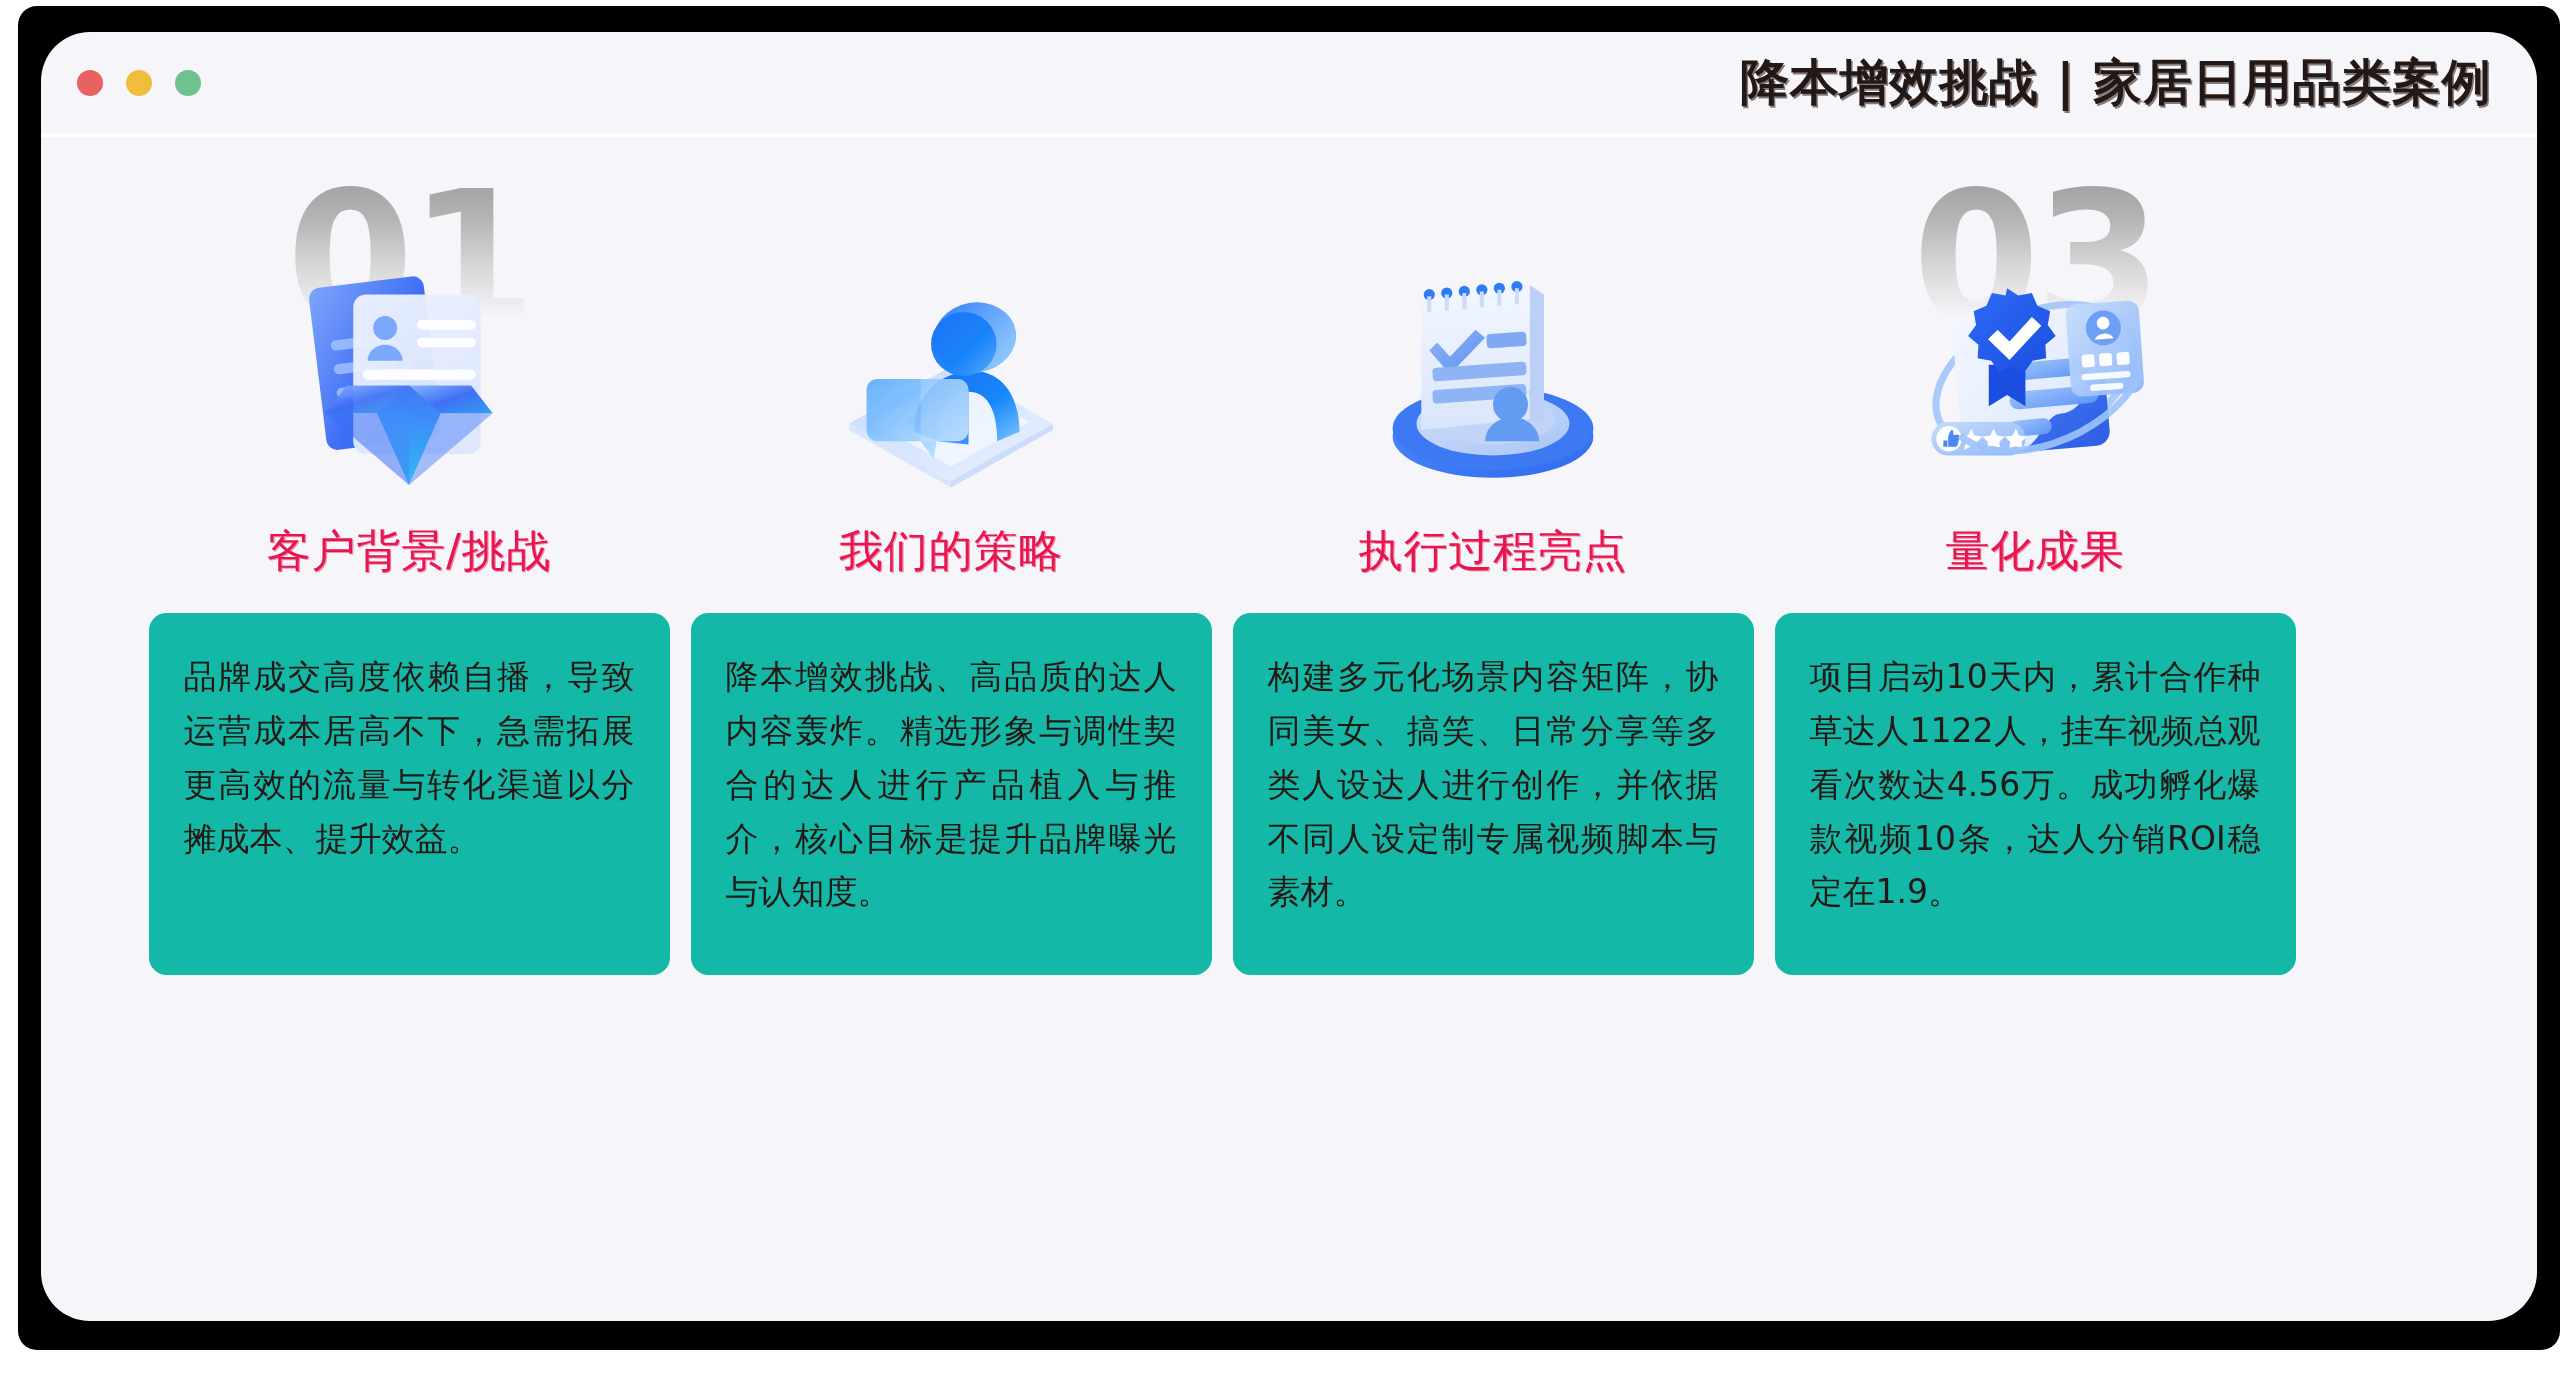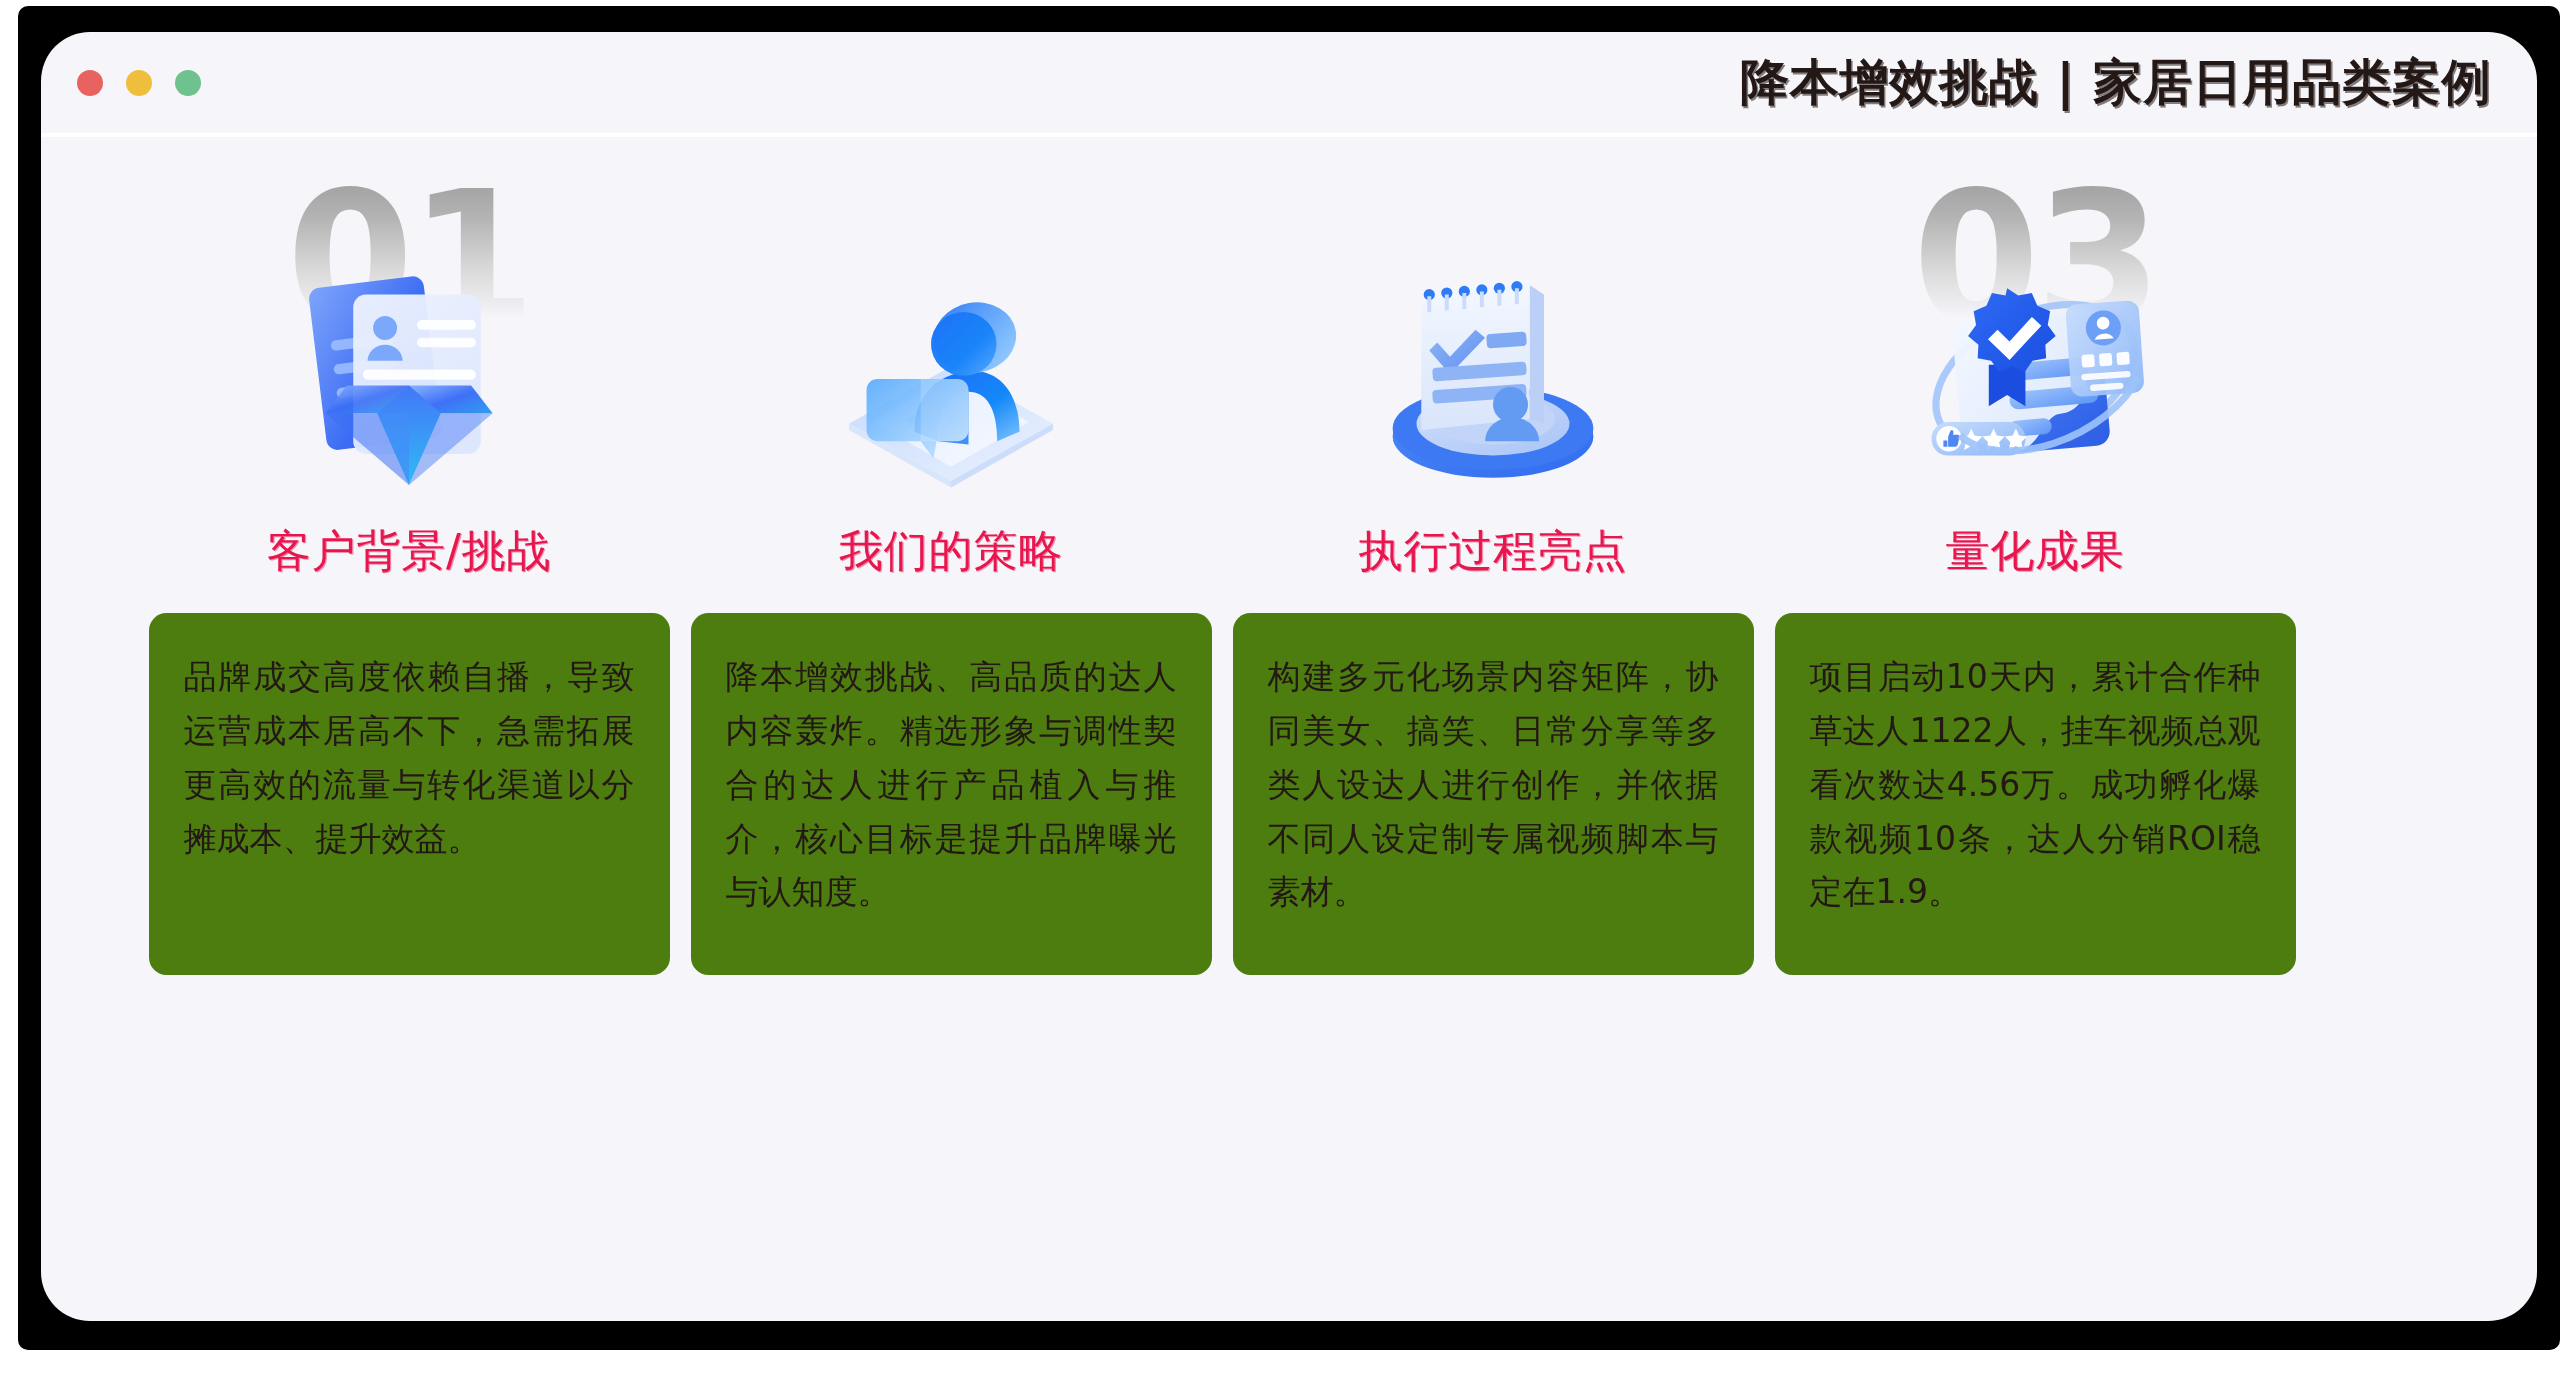--- a/index.html
+++ b/index.html
@@ -20,7 +20,7 @@
     width: 2542px;
     height: 1344px;
     background: #000000;
-    border-radius: 10px;
+    border-radius: 19px;
     padding: 26px 23px 29.5px 23px;
   }
 

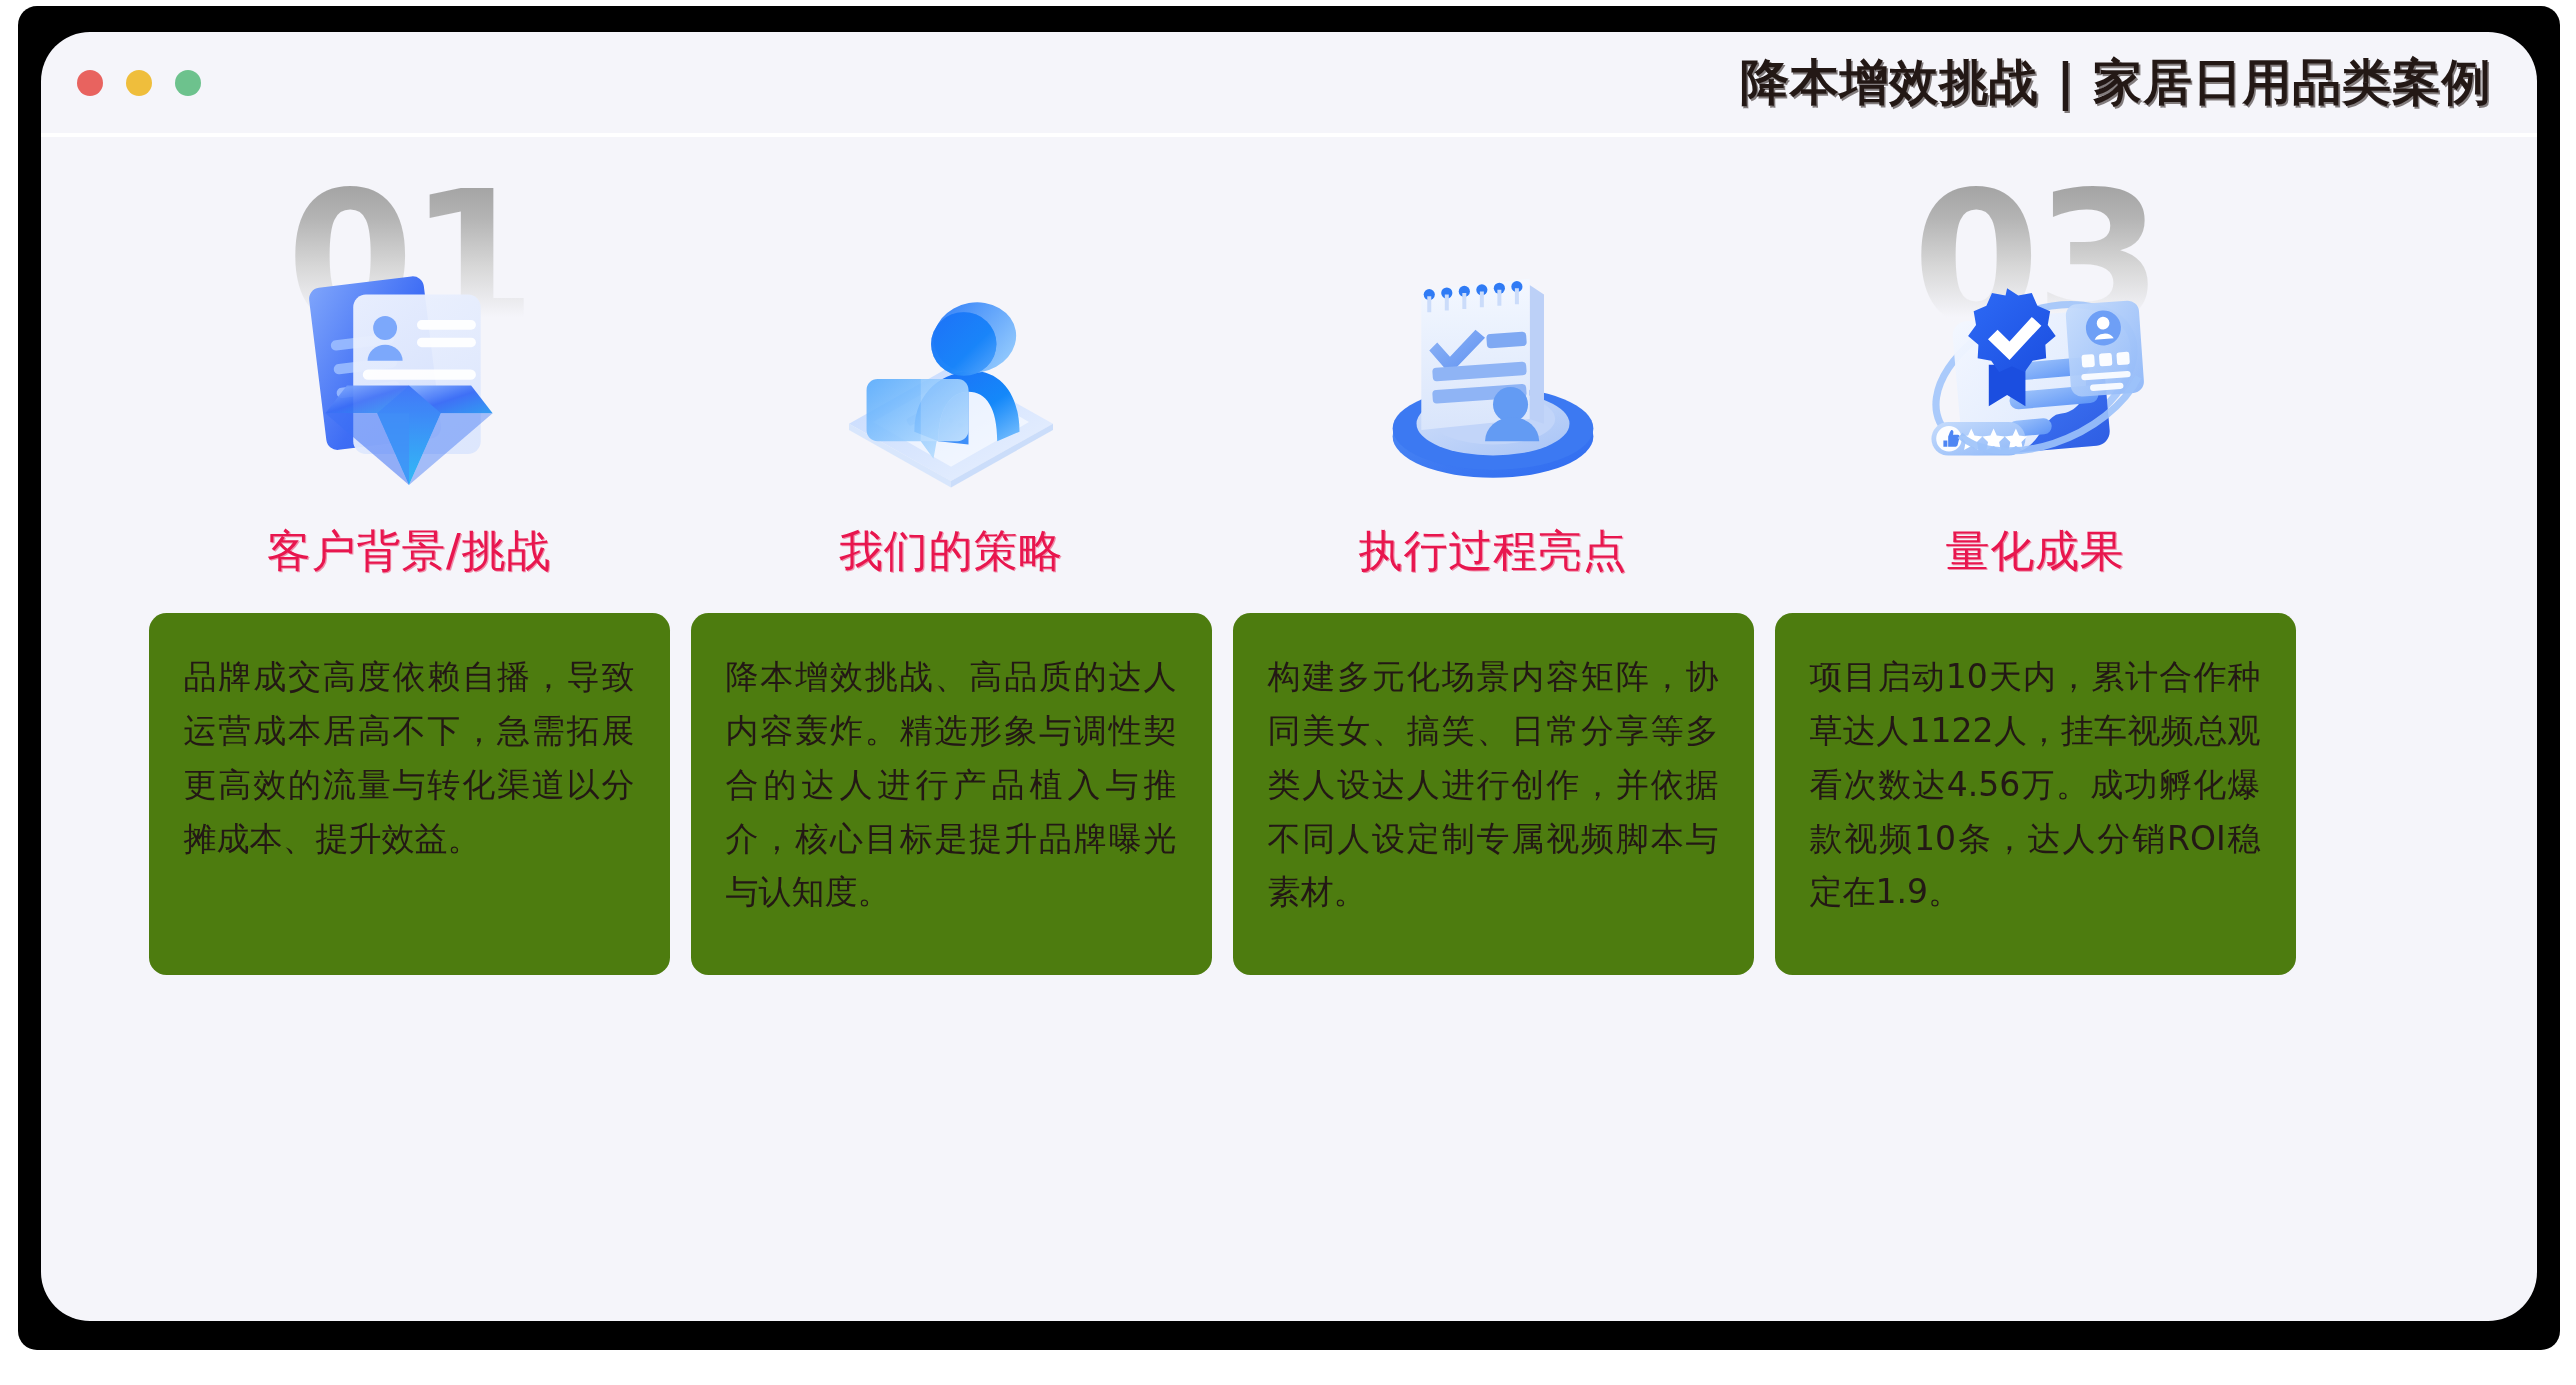--- a/index.html
+++ b/index.html
@@ -144,7 +144,7 @@
   .card-box {
     width: 521px;
     min-height: 362px;
-    background: #4d7c0f;
+    background: #14b8a6;
     border-radius: 17.5px;
     padding: 37px 35px 14px 35px;
   }

